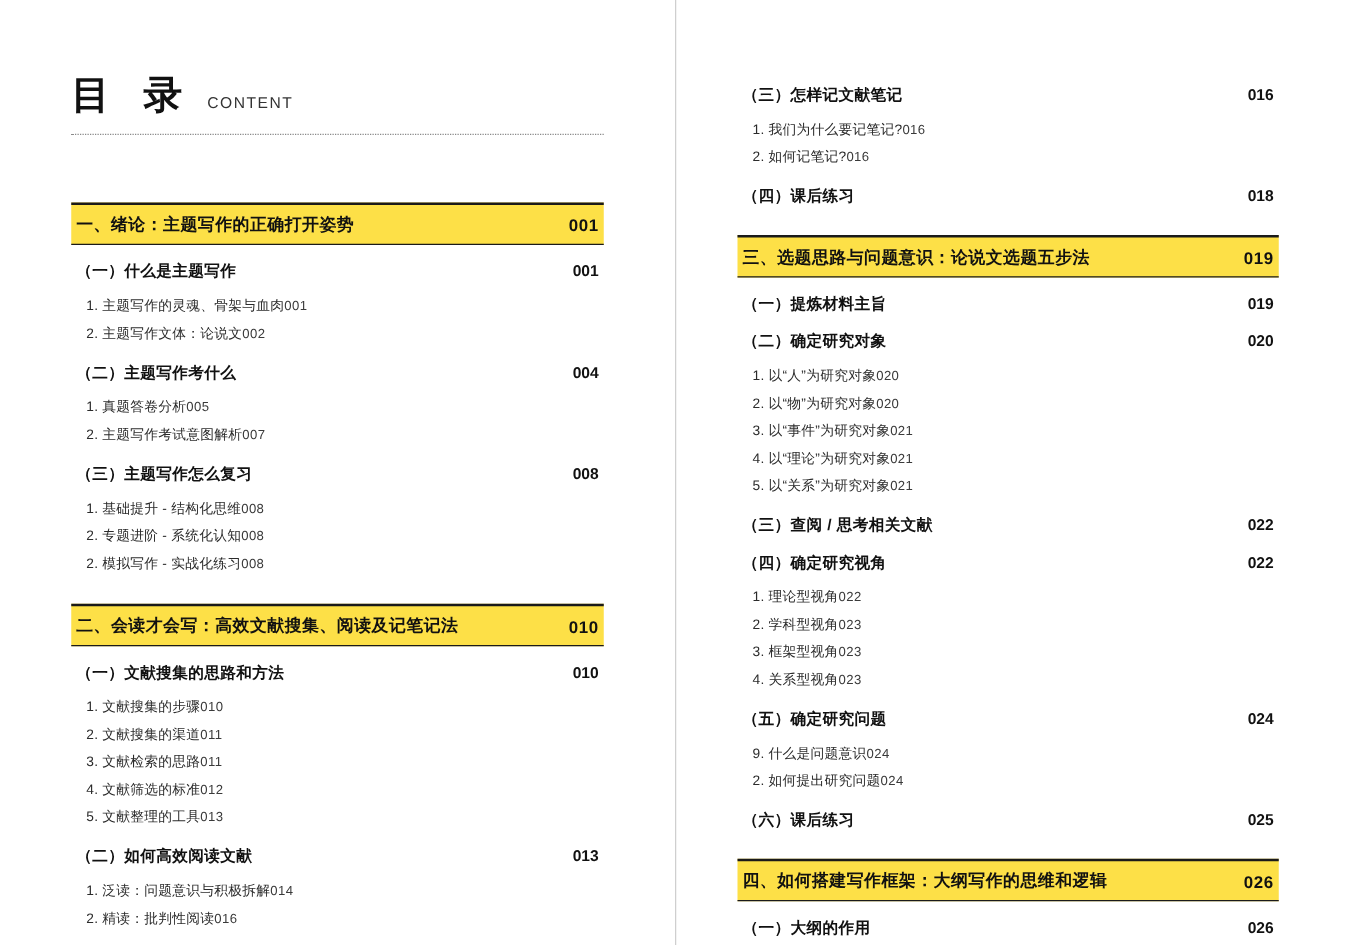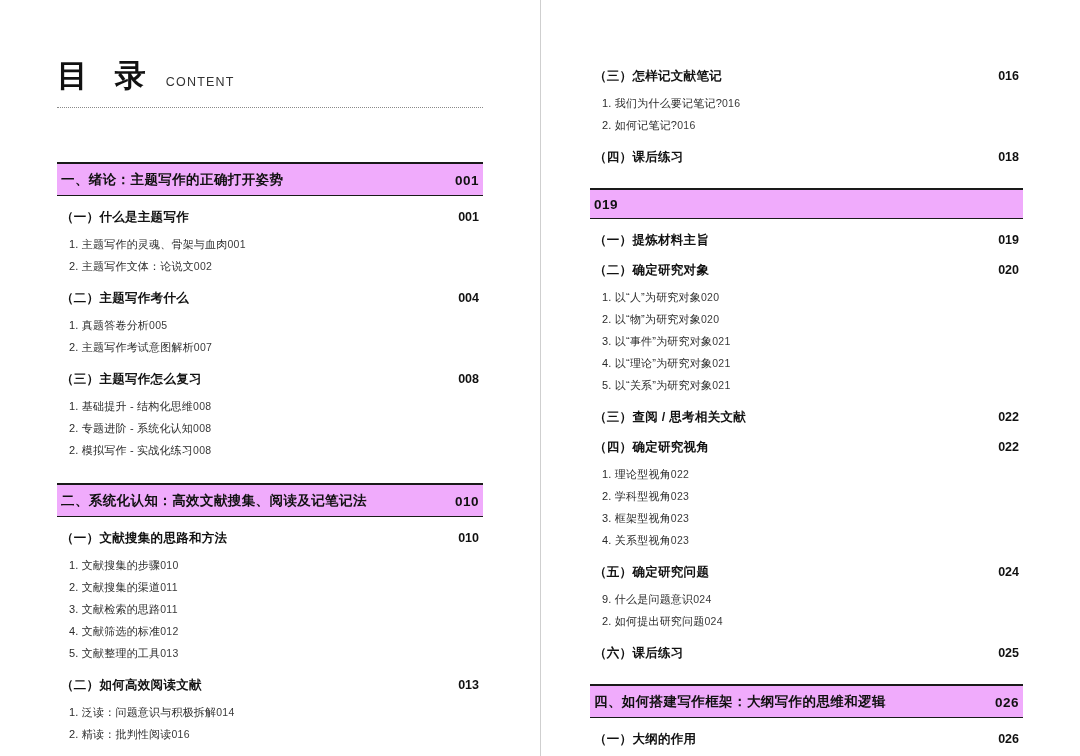--- a/index.html
+++ b/index.html
@@ -78,7 +78,7 @@
     padding: 7px 4px 6px 4px;
     margin-top: 22px;
     margin-bottom: 13px;
-    background: #f0abfc;
+    background: #fde047;
   }
   .chapter.first { margin-top: 0; }
   .chapter-title {

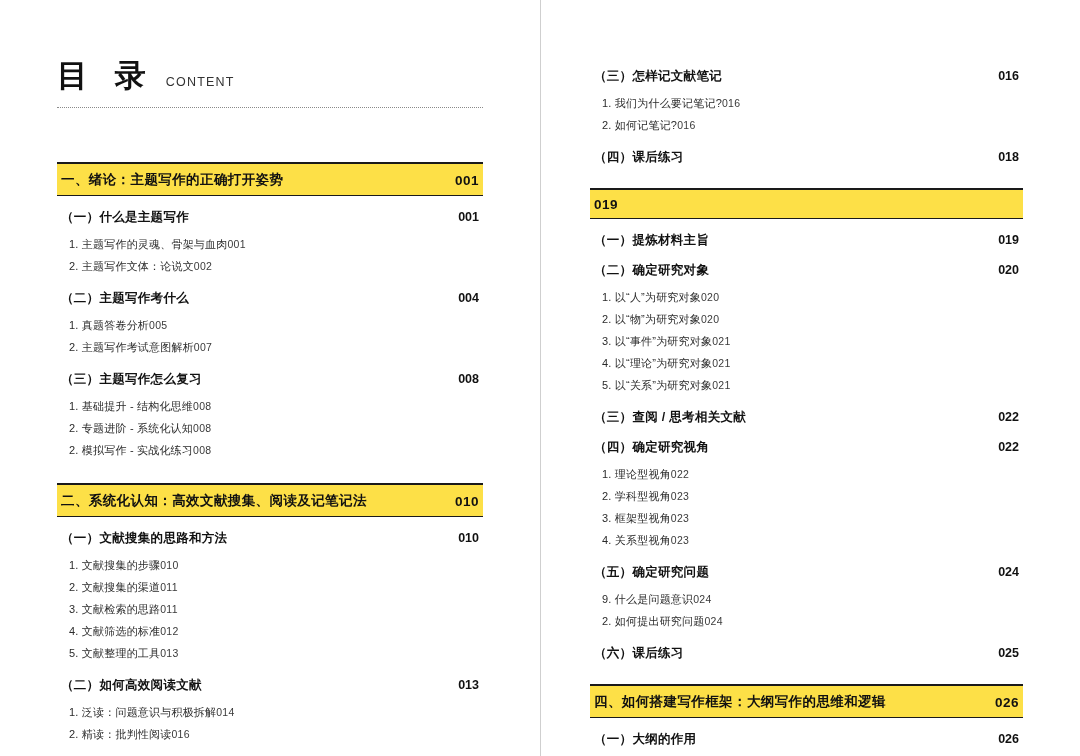--- a/index.html
+++ b/index.html
@@ -251,6 +251,7 @@
           <span class="section-page">018</span>
         </div>
         <div class="chapter">
+          <span class="chapter-title">三、选题思路与问题意识：论说文选题五步法</span>
           <span class="chapter-page">019</span>
         </div>
         <div class="section">

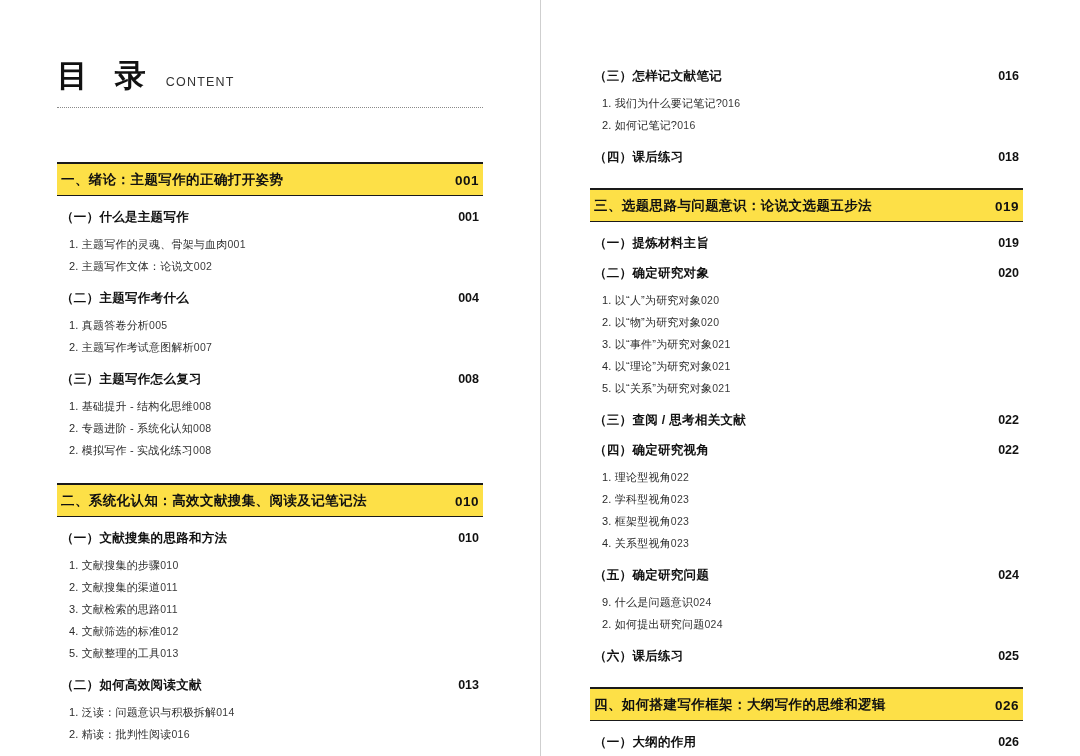--- a/index.html
+++ b/index.html
@@ -190,7 +190,7 @@
           <span class="sub-page">008</span>
         </div>
         <div class="chapter">
-          <span class="chapter-title">二、系统化认知：高效文献搜集、阅读及记笔记法</span>
+          <span class="chapter-title">二、会读才会写：高效文献搜集、阅读及记笔记法</span>
           <span class="chapter-page">010</span>
         </div>
         <div class="section">

